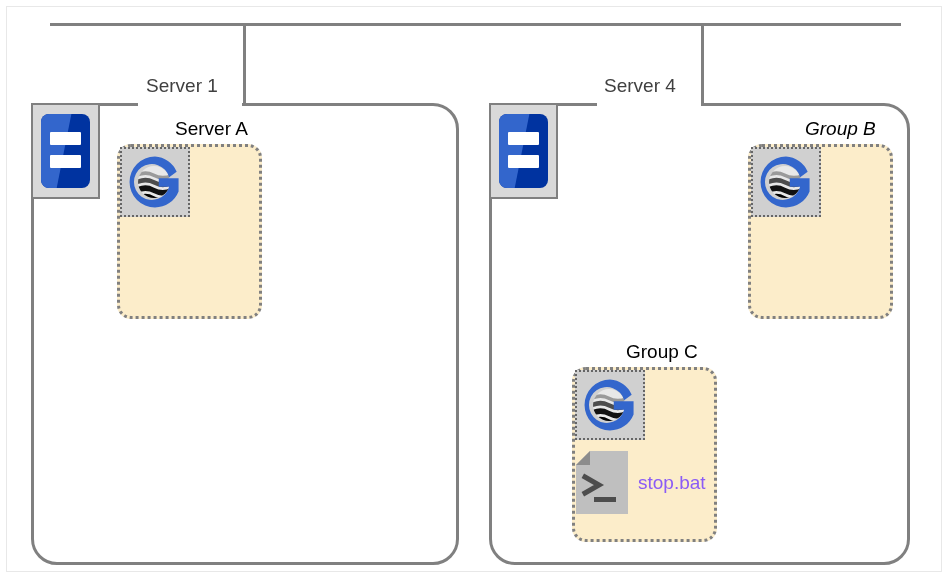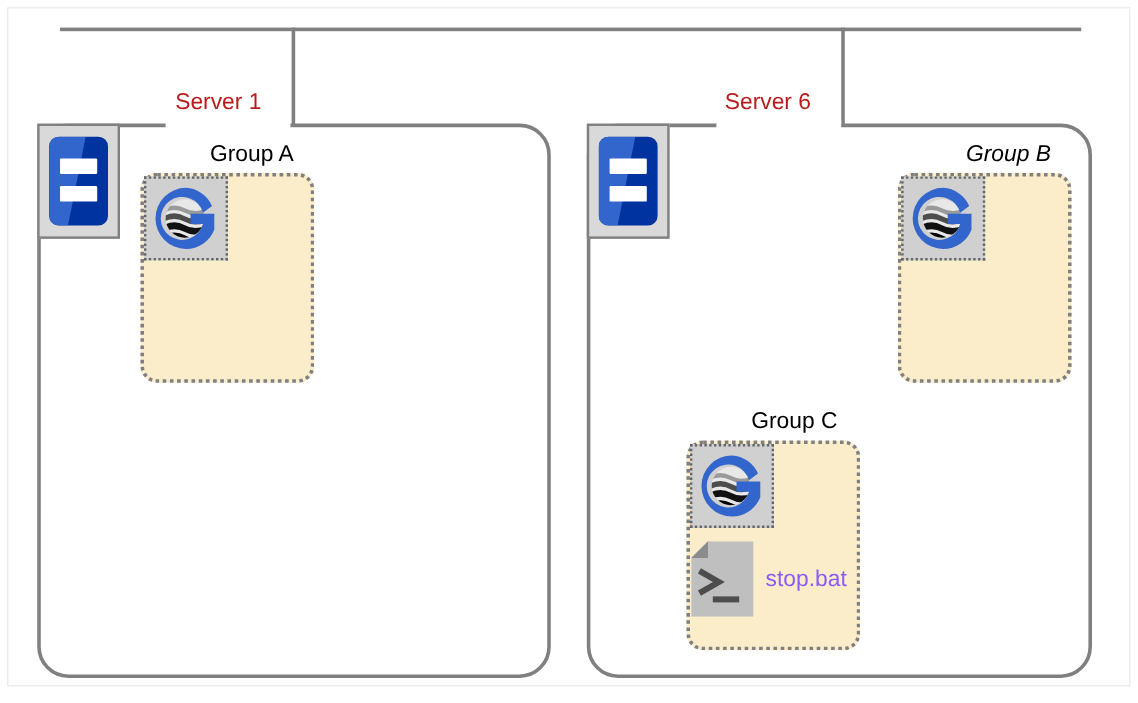--- a/index.html
+++ b/index.html
@@ -61,7 +61,7 @@
   .server-label {
     position: absolute;
     font-size: 19px;
-    color: #b91c1c;
+    color: #404040;
     white-space: nowrap;
     line-height: 1;
   }

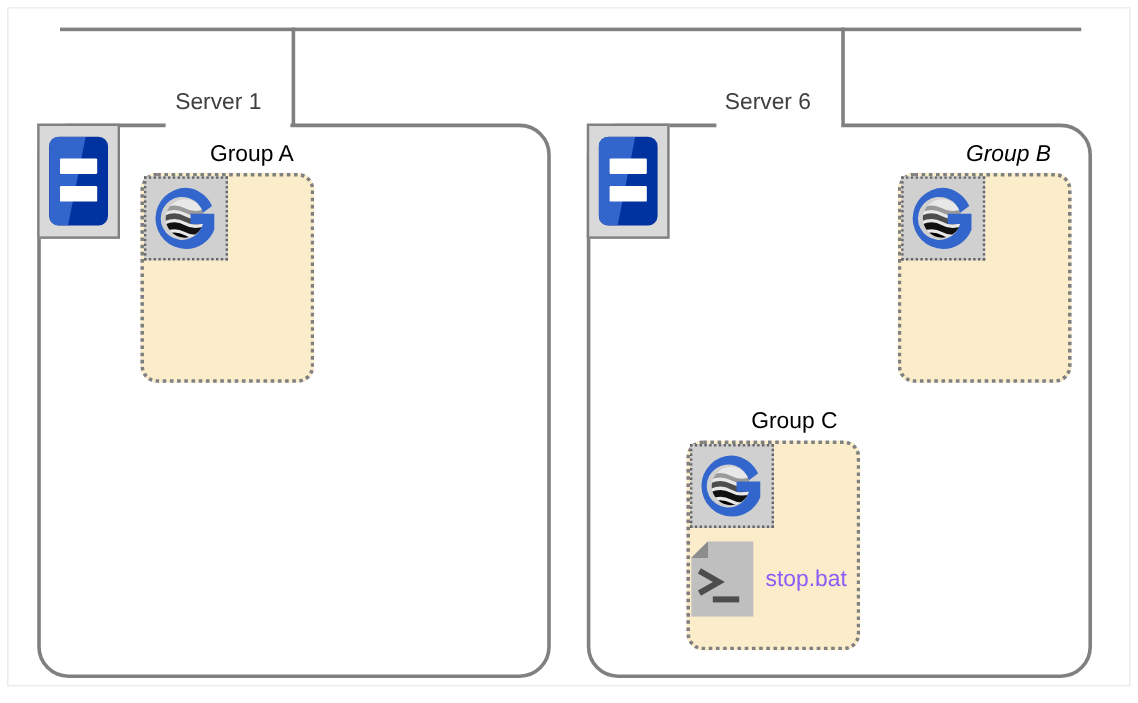--- a/index.html
+++ b/index.html
@@ -211,7 +211,7 @@
 
   <div class="server-box" style="left:489px; top:103px; width:421px; height:462px;"></div>
   <div class="notch" style="left:597px; top:100px; width:104px;"></div>
-  <div class="server-label" style="left:604px; top:76px;">Server 6</div>
+  <div class="server-label" style="left:604px; top:76px;">Server 4</div>
 
   <div class="server-icon" style="left:489px; top:103px;">
     <div class="body">

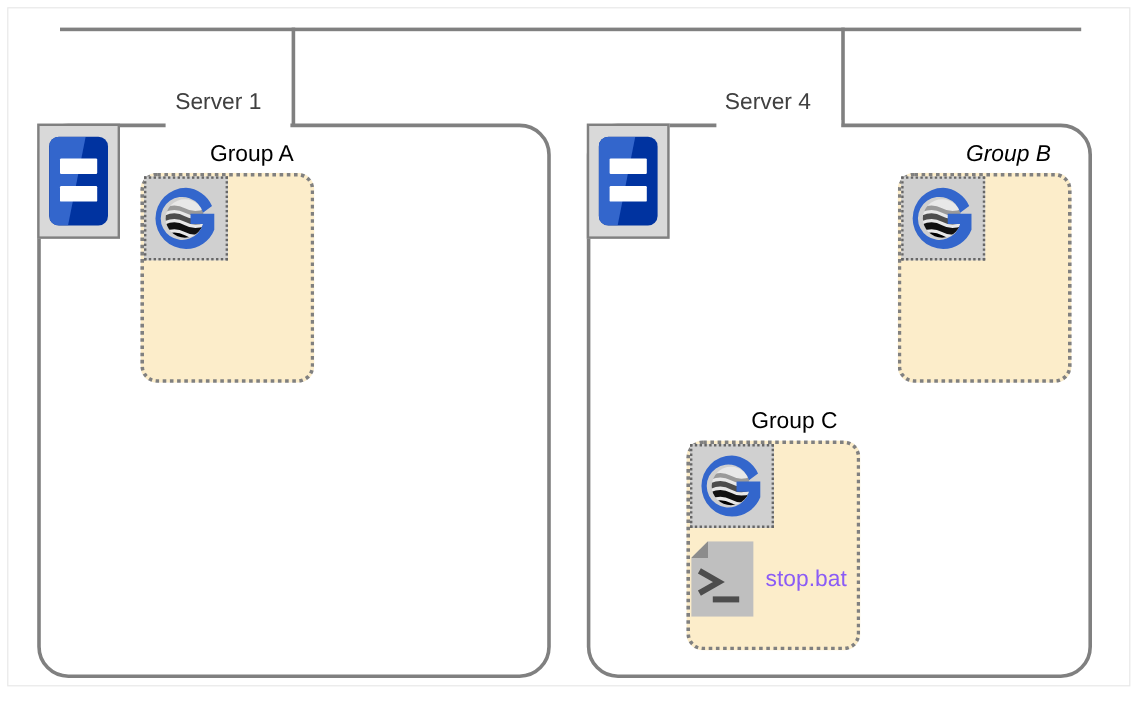--- a/index.html
+++ b/index.html
@@ -185,7 +185,7 @@
     </div>
   </div>
 
-  <div class="group-label" style="left:175px; top:119px;">Group A</div>
+  <div class="group-label" style="left:175px; top:119px;">Server A</div>
   <div class="group-box" style="left:117px; top:144px; width:145px; height:175px;"></div>
 
   <div class="globe-icon" style="left:120px; top:147px;">

